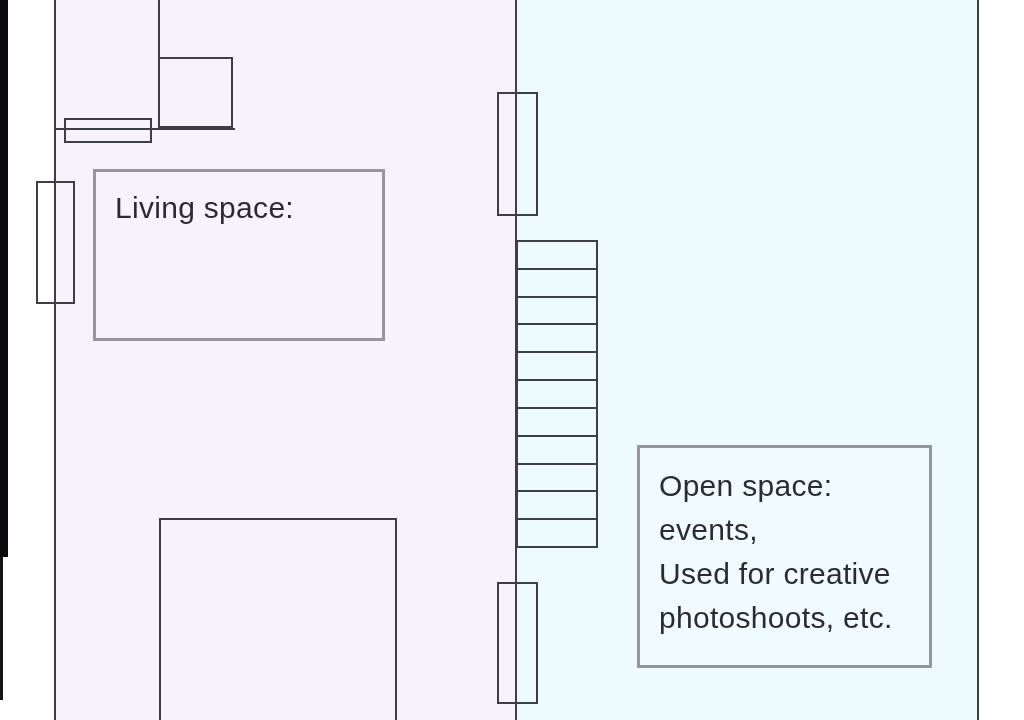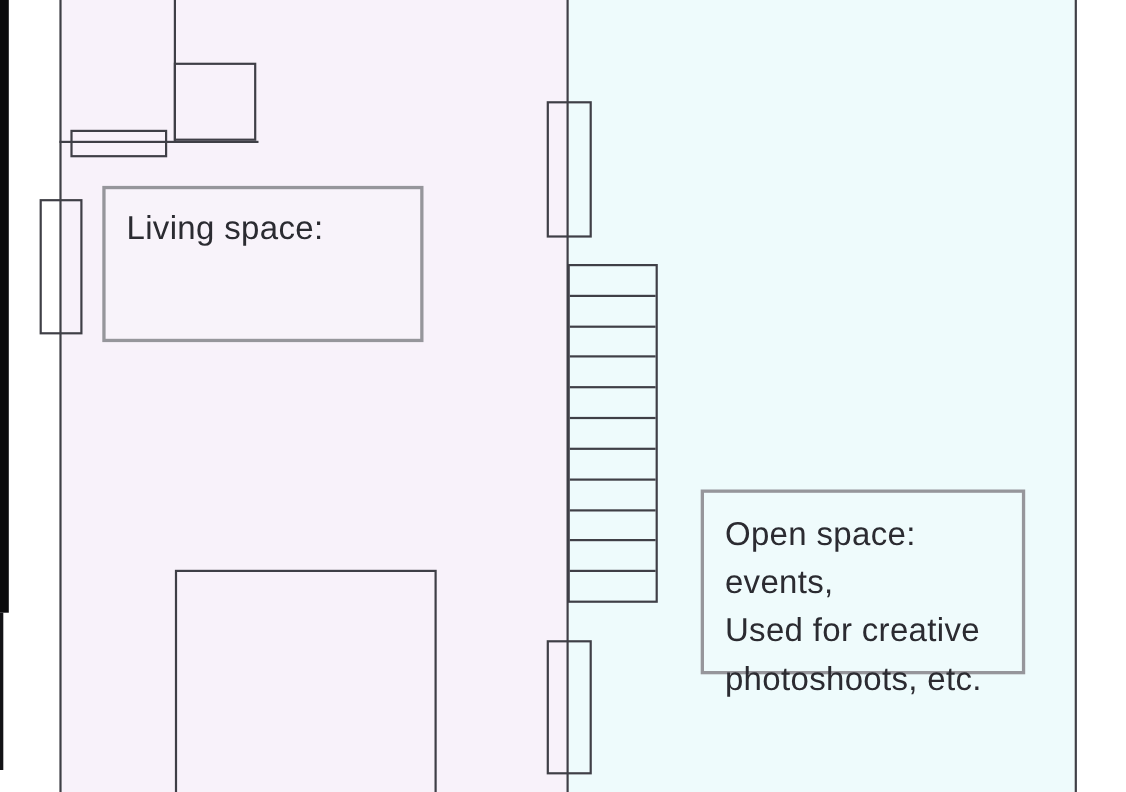--- a/index.html
+++ b/index.html
@@ -65,7 +65,7 @@
     padding: 13px 19px;
   }
   .label-living {
-    left: 93px; top: 169px; width: 292px; height: 142px;
+    left: 93px; top: 169px; width: 292px; height: 172px;
     background: #f8f3fa;
   }
   .label-open {

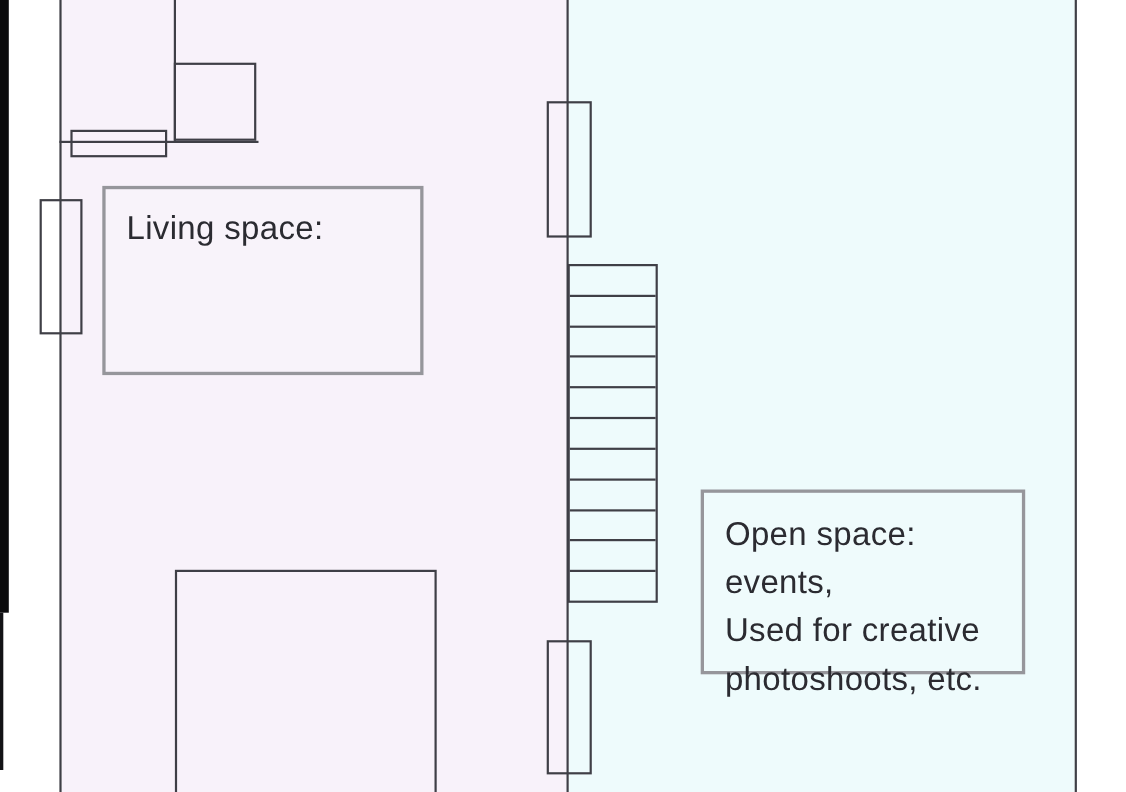--- a/index.html
+++ b/index.html
@@ -69,7 +69,7 @@
     background: #f8f3fa;
   }
   .label-open {
-    left: 637px; top: 445px; width: 295px; height: 168px;
+    left: 637px; top: 445px; width: 295px; height: 223px;
     background: #effbfc;
     line-height: 44px;
     padding-top: 16px;

